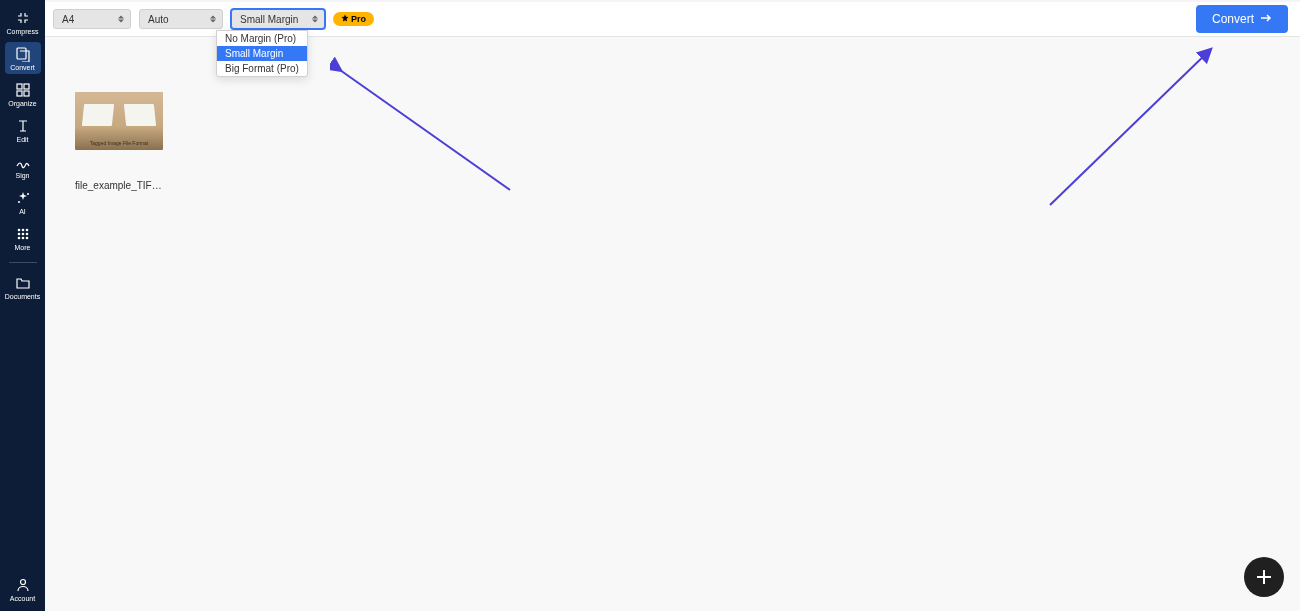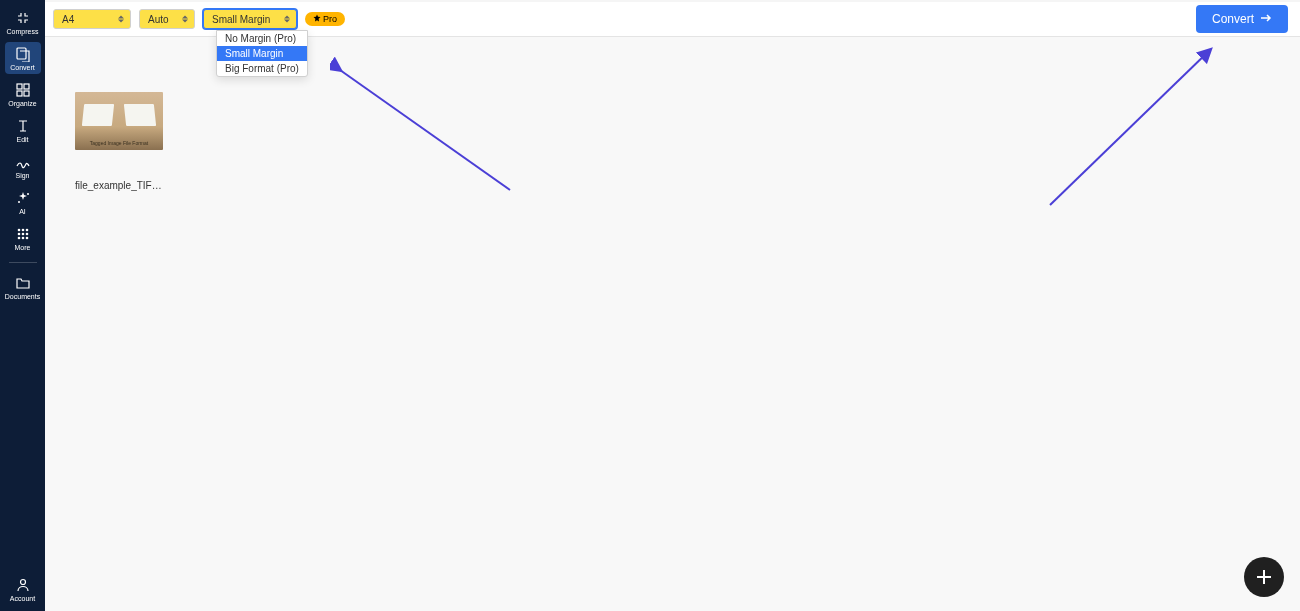--- a/index.html
+++ b/index.html
@@ -73,7 +73,7 @@
       height: 20px;
       border: 1px solid #d0d0d0;
       border-radius: 3px;
-      background: #fde047;
+      background: #e5e5e5;
       display: flex;
       align-items: center;
       padding: 0 18px 0 8px;

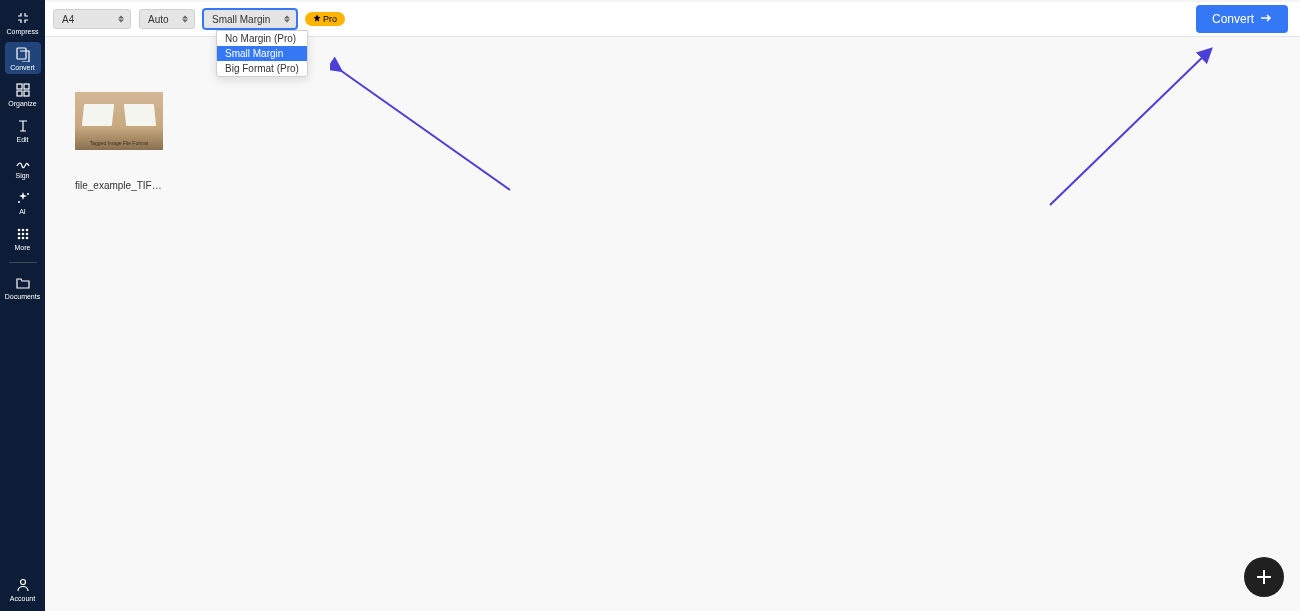--- a/index.html
+++ b/index.html
@@ -110,7 +110,7 @@
       border-top: 3px solid #666;
     }
     .sel1 { width: 78px; }
-    .sel2 { width: 56px; }
+    .sel2 { width: 84px; }
     .sel3 { width: 94px; }
     
     .pro-badge {

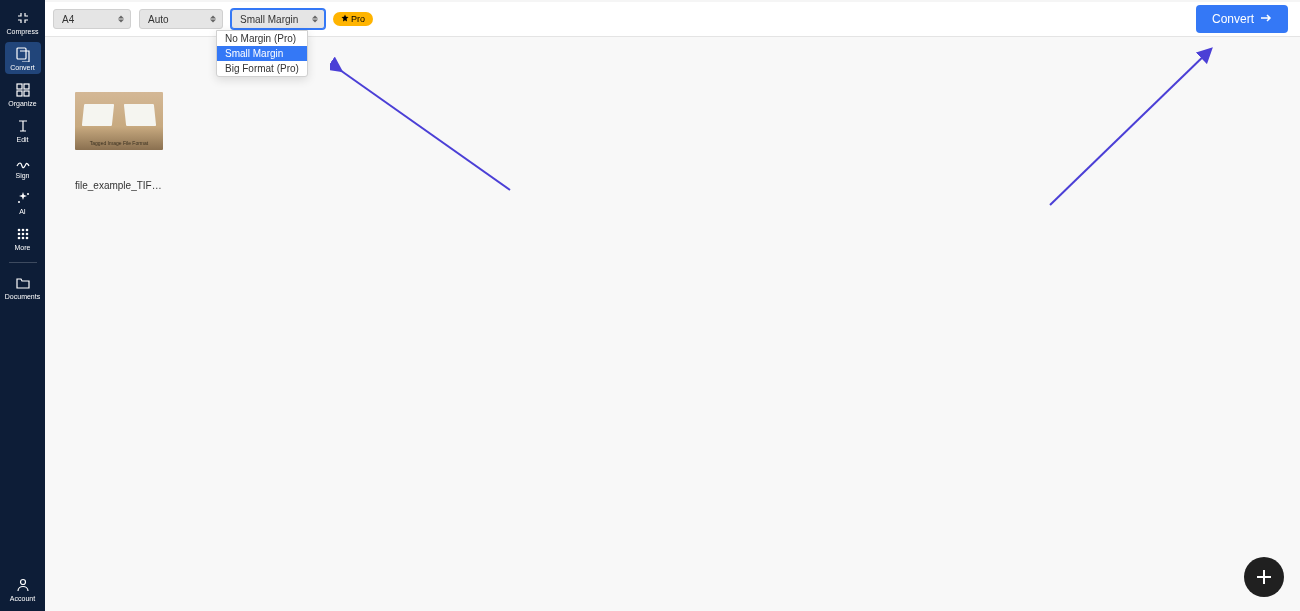--- a/index.html
+++ b/index.html
@@ -118,7 +118,7 @@
       border-radius: 10px;
       padding: 2px 8px;
       font-size: 9px;
-      font-weight: 400;
+      font-weight: 700;
       color: #000;
       display: flex;
       align-items: flex-end;

